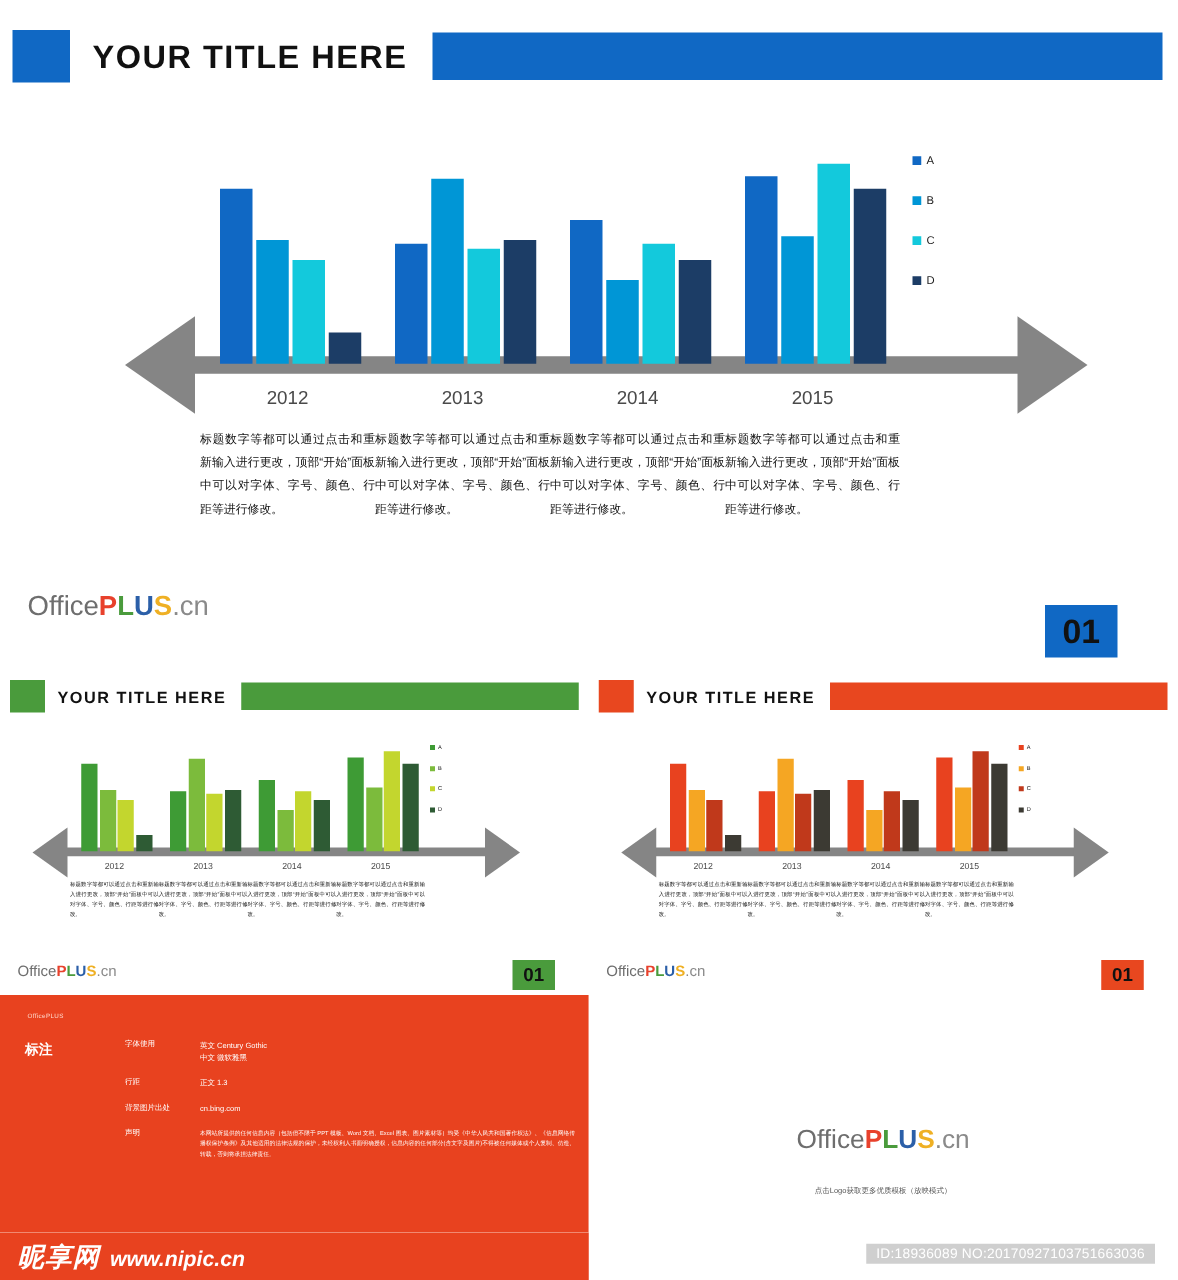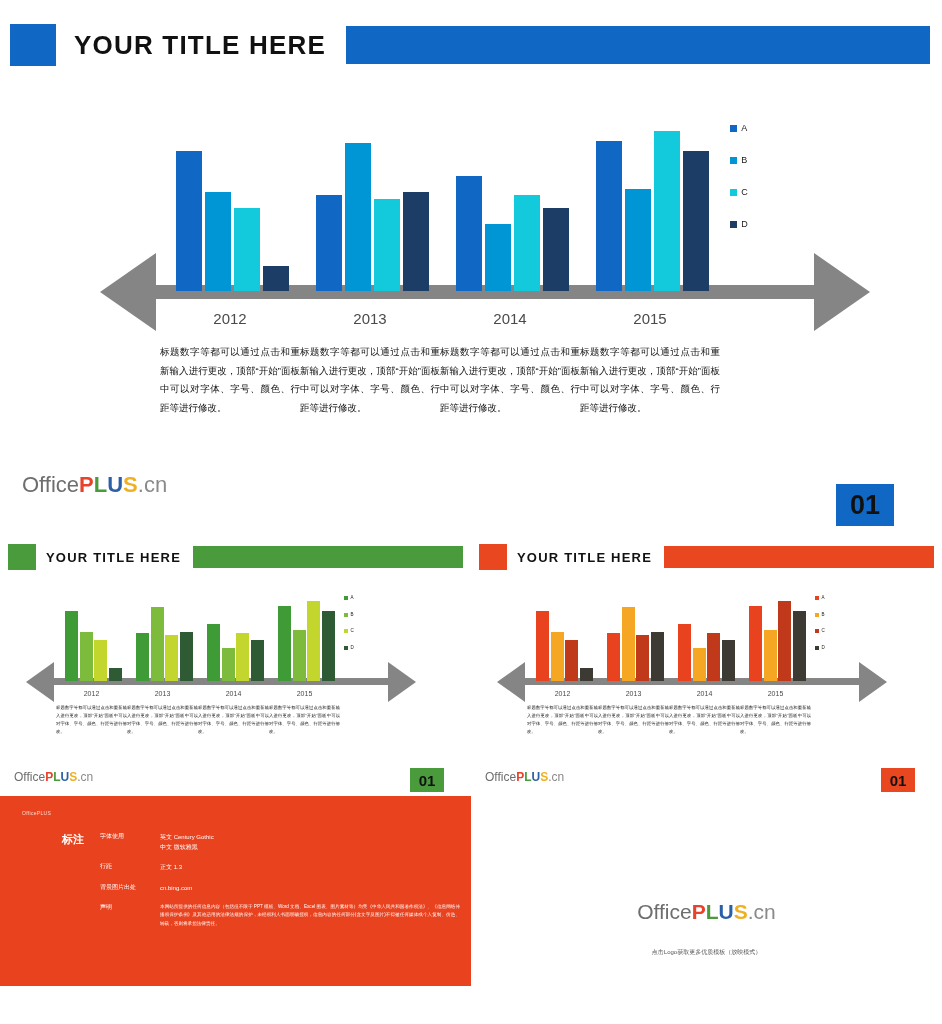--- a/index.html
+++ b/index.html
@@ -80,7 +80,7 @@
     background: #e8421f; color: #fff;
   }
   .note-brand { position: absolute; left: 22px; top: 14px; font-size: 5px; color: #ffd9cd; letter-spacing: .3px; }
-  .note-title { position: absolute; left: 20px; top: 36px; font-size: 11px; font-weight: bold; color: #fff; margin-left: 42px; }
+  .note-title { position: absolute; left: 20px; top: 36px; font-size: 11px; font-weight: bold; color: #fff; }
   .note-rows { position: absolute; left: 100px; top: 36px; width: 360px; }
   .note-row { display: flex; margin-bottom: 10px; }
   .note-key { width: 60px; flex: 0 0 60px; font-size: 6px; color: #fff; line-height: 1.5; }

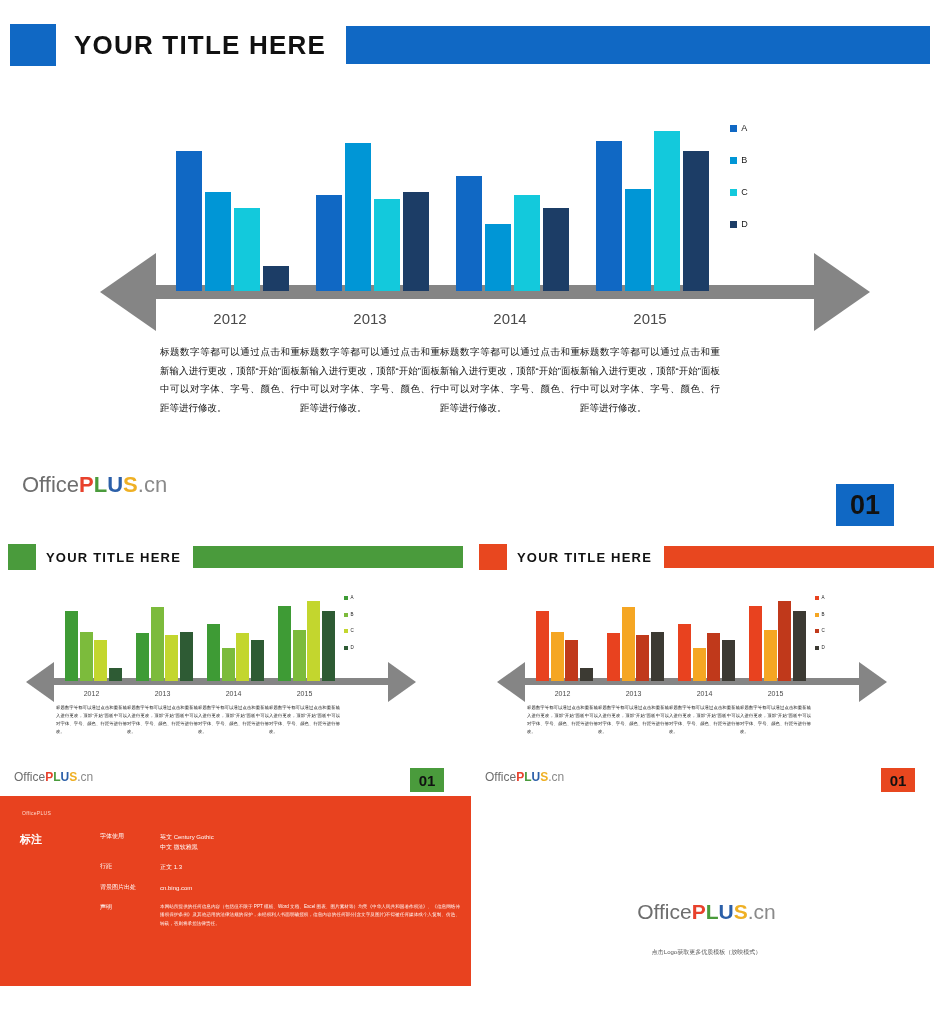--- a/index.html
+++ b/index.html
@@ -412,6 +412,14 @@
     <div class="logo-cap">点击Logo获取更多优质模板（放映模式）</div>
   </div>
 
+  <div class="wm">
+    <div class="wm-red"></div>
+    <div class="wm-mark">
+      <span class="wm-cn">昵享网</span>
+      <span class="wm-url">www.nipic.cn</span>
+    </div>
+    <div class="wm-id">ID:18936089 NO:20170927103751663036</div>
+  </div>
 
 </div>
 

